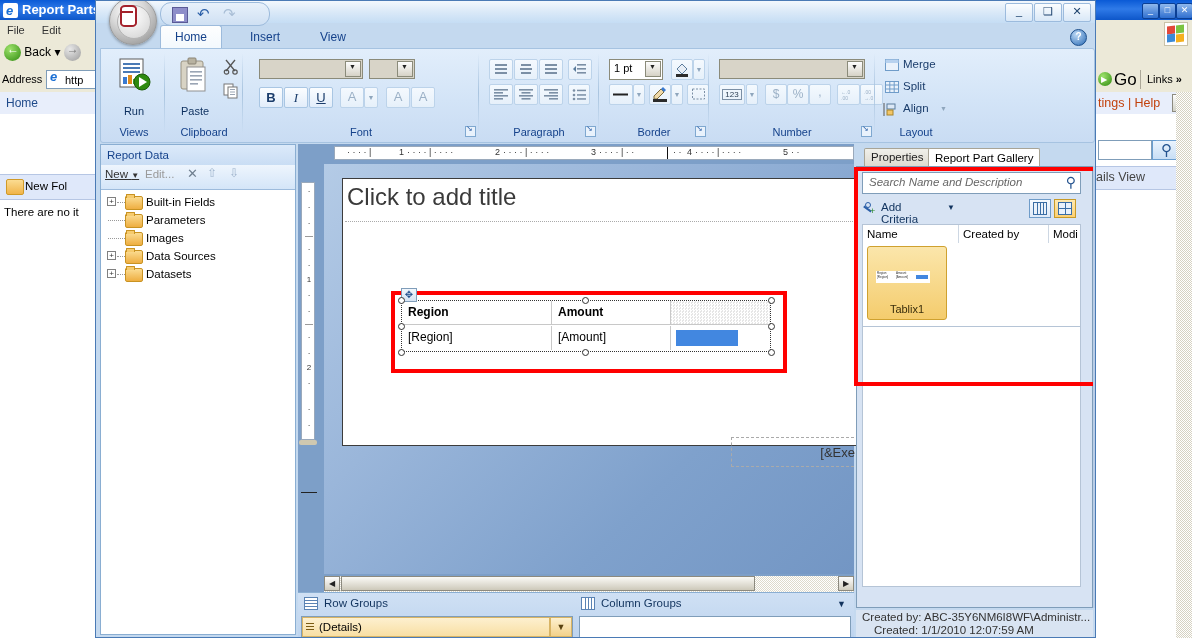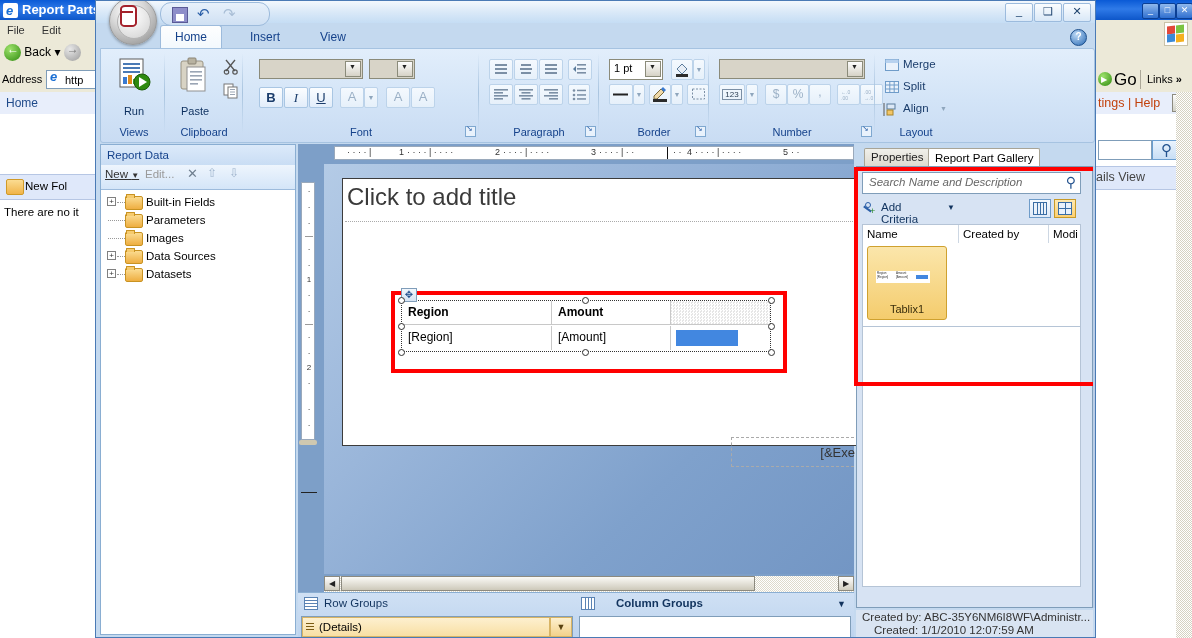--- a/index.html
+++ b/index.html
@@ -831,7 +831,7 @@
         <i style="left:6px;"></i>
         <i style="left:9px;"></i>
       </span>
-    <span class="ghd" style="left:318px;font-weight:bold;">Column Groups</span>
+    <span class="ghd" style="left:303px;">Column Groups</span>
     <span class="dropdown-caret">▼</span>
     <div id="rowgroups-box">
       <div class="item">

